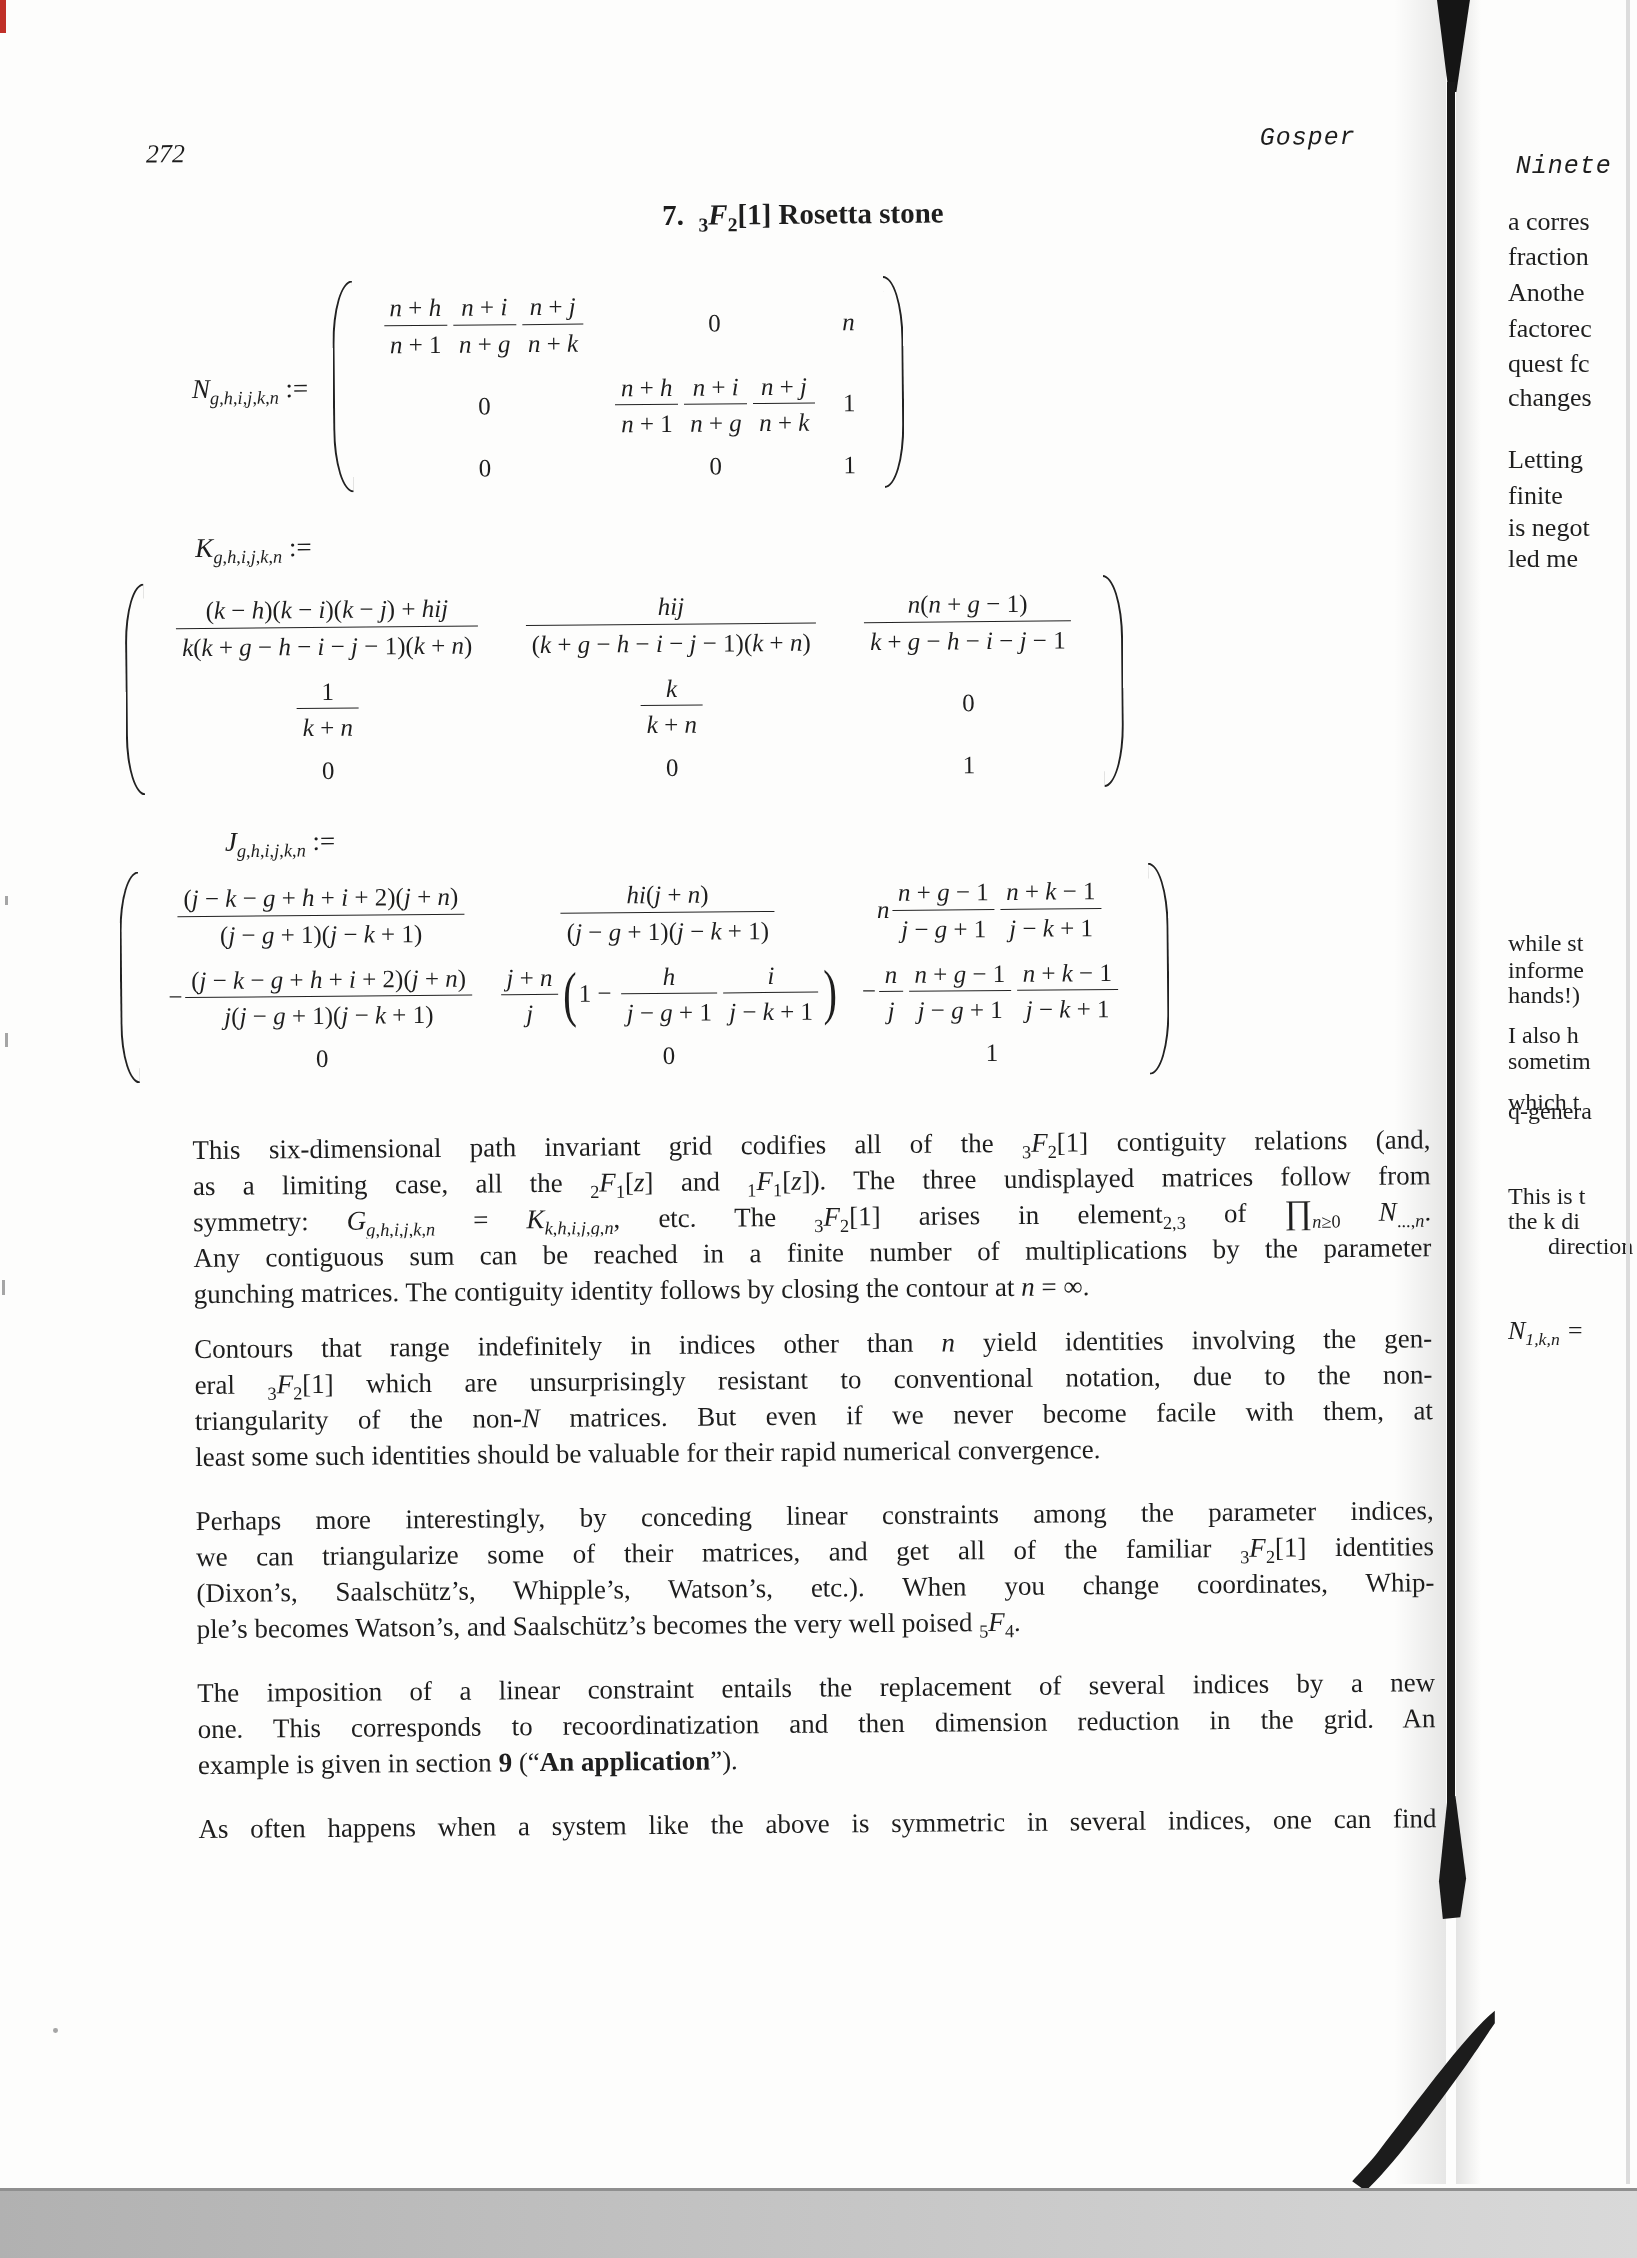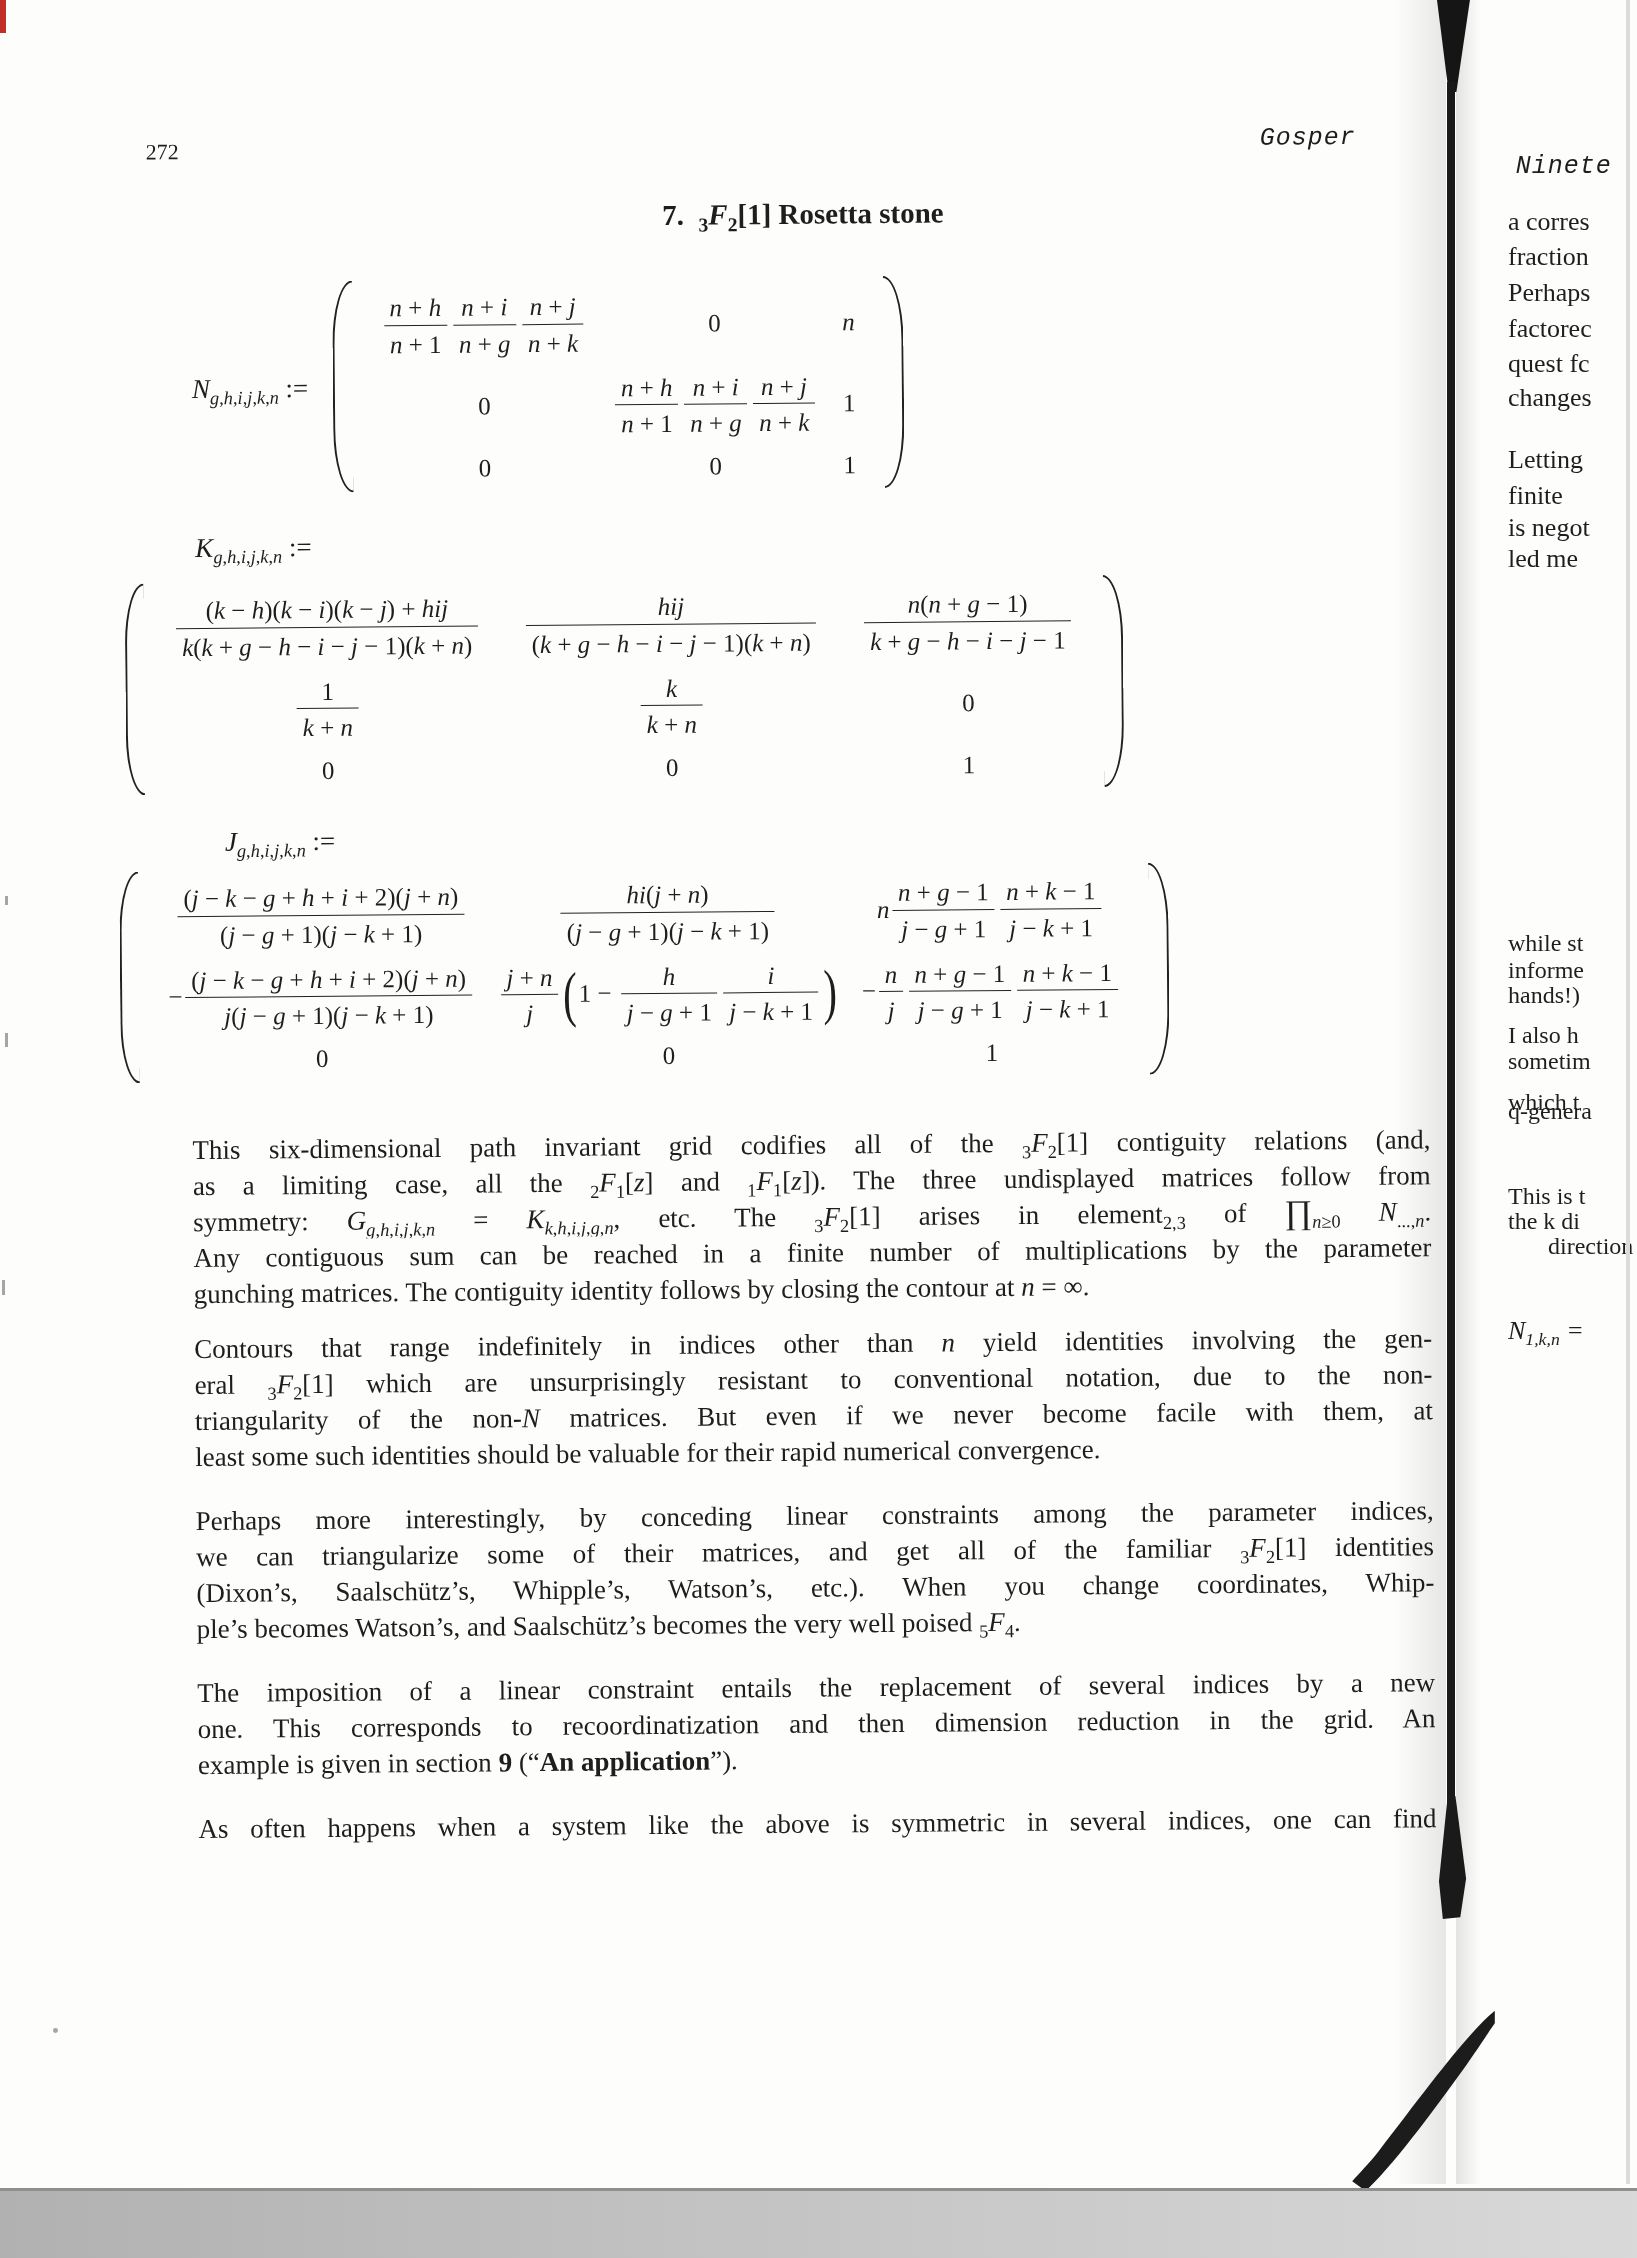--- a/index.html
+++ b/index.html
@@ -8,7 +8,7 @@
   
   .main{position:absolute;left:0;top:0;width:1448px;height:2258px;
         transform:rotate(-0.5deg);transform-origin:193px 290px;}
-  .pagenum{position:absolute;left:147px;top:139px;font-size:22px;text-align:right;}
+  .pagenum{position:absolute;left:147px;top:139px;font-style:italic;font-size:26px;text-align:right;}
   .runhead{position:absolute;left:1261px;top:133px;font-family:"Liberation Mono",monospace;
            font-style:italic;font-size:25px;letter-spacing:1px;}
   .title{position:absolute;left:183px;top:203px;width:1241px;text-align:center;

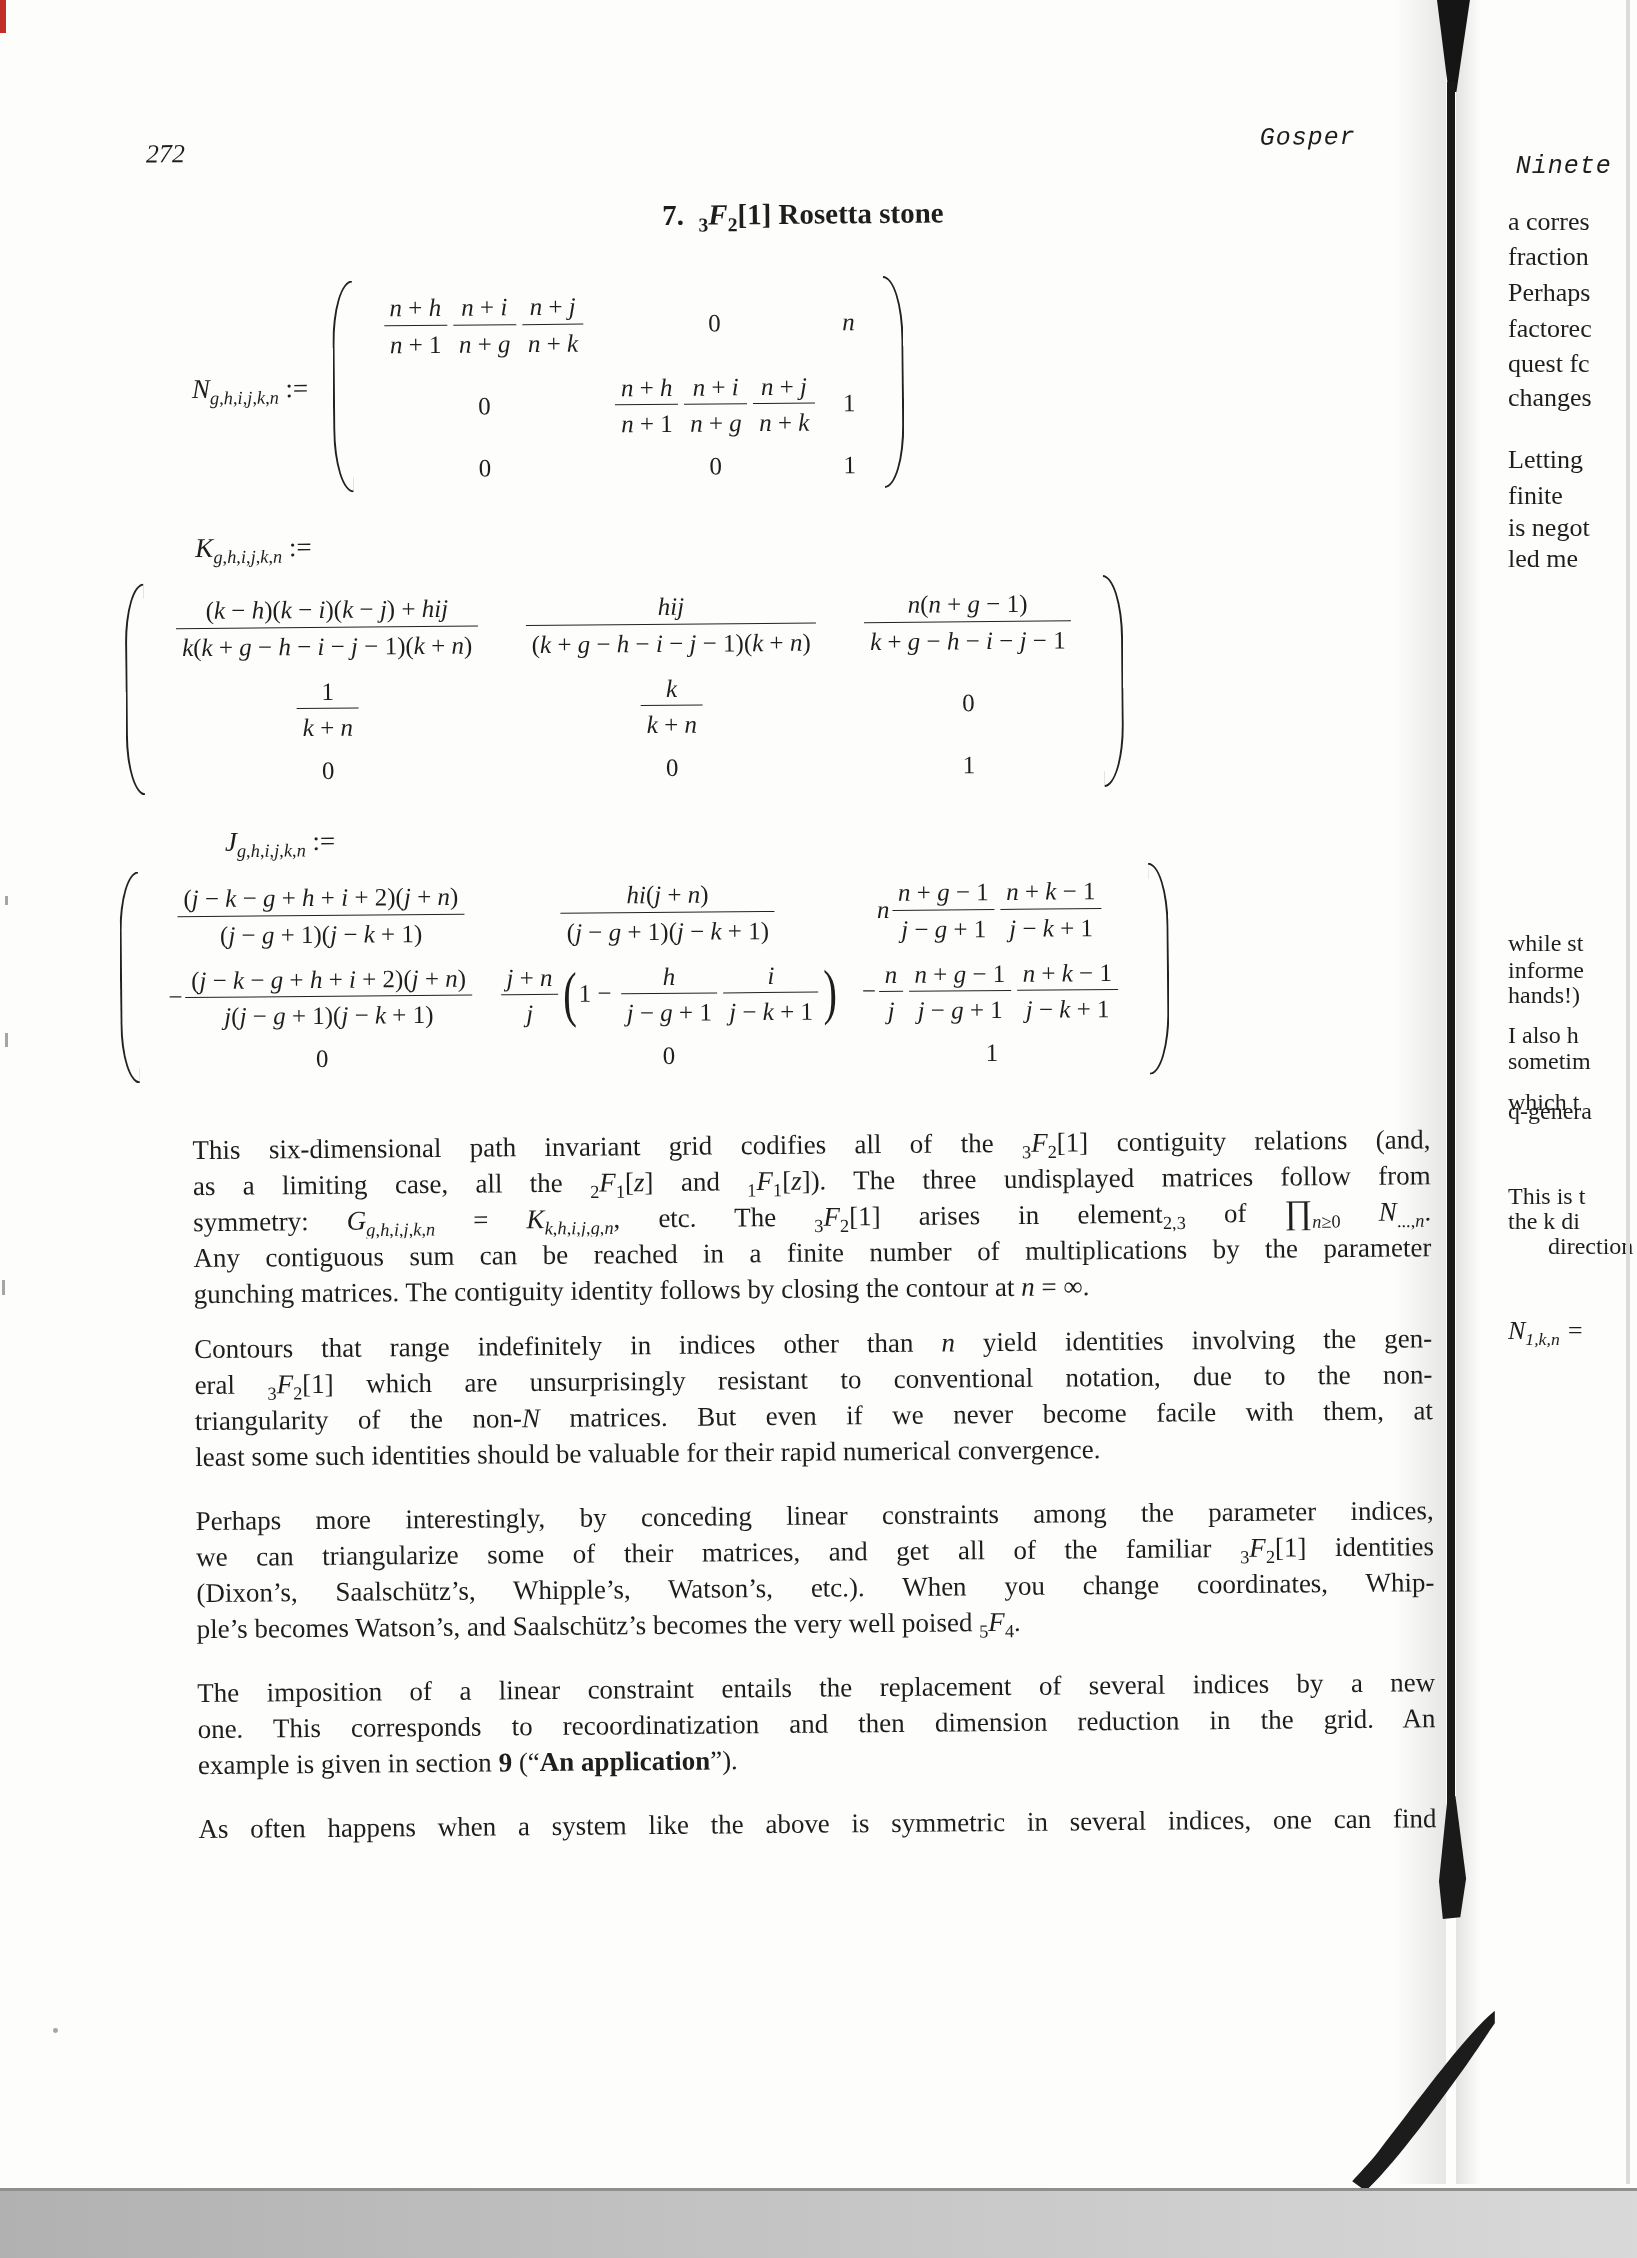--- a/index.html
+++ b/index.html
@@ -193,7 +193,7 @@
       <div class="sl head" style="top: 152px;">Ninete</div>
       <div class="sl " style="top: 207px;">a corres</div>
       <div class="sl " style="top: 242px;">fraction</div>
-      <div class="sl " style="top: 278px;">Perhaps</div>
+      <div class="sl " style="top: 278px;">Anothe</div>
       <div class="sl " style="top: 314px;">factorec</div>
       <div class="sl " style="top: 349px;">quest fc</div>
       <div class="sl " style="top: 383px;">changes</div>

